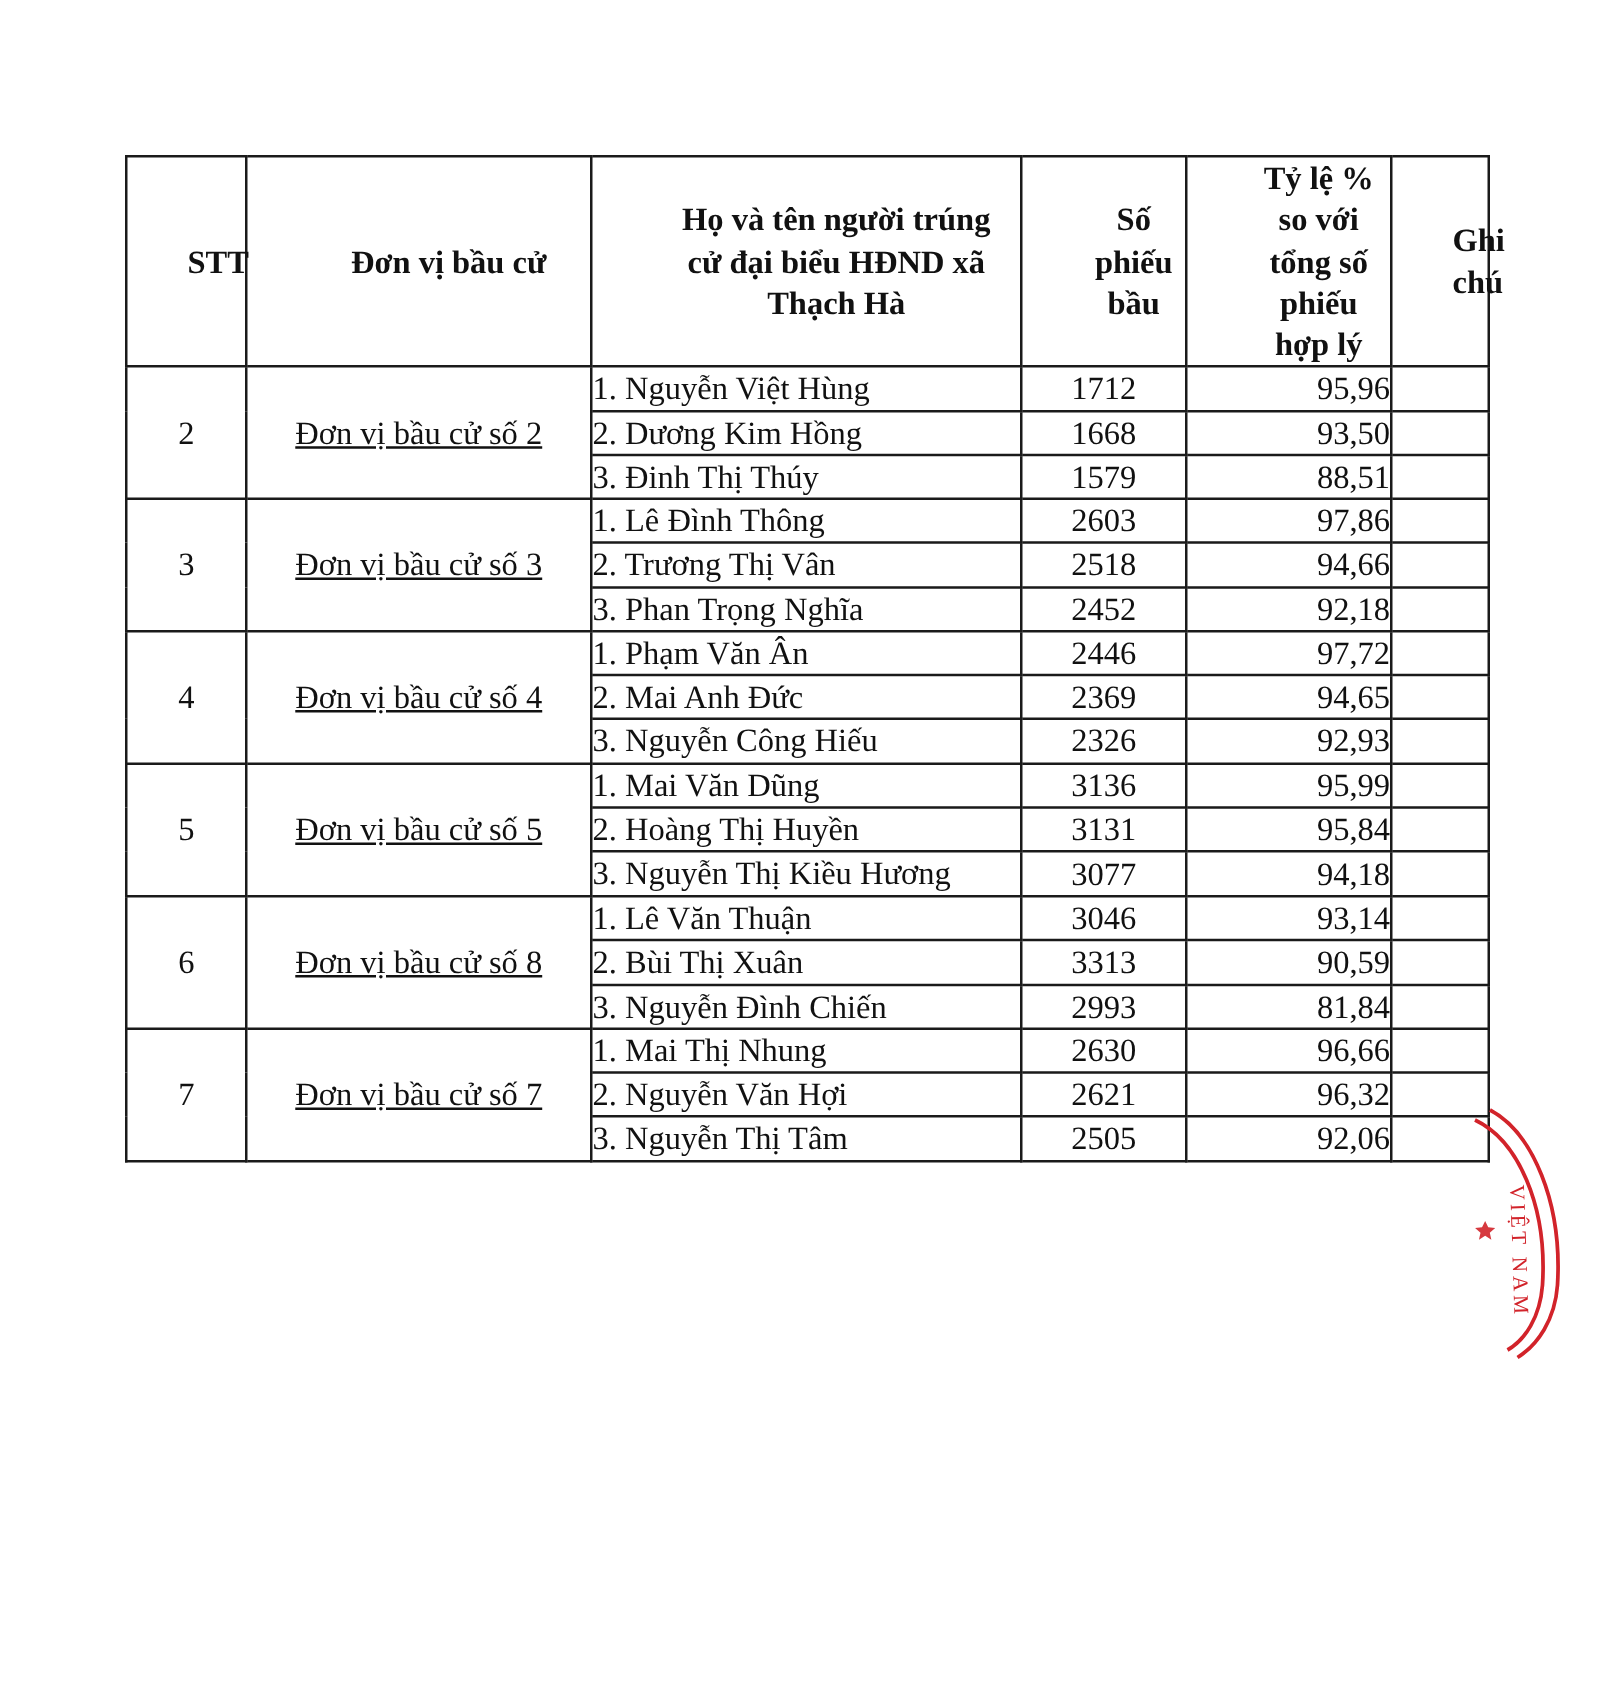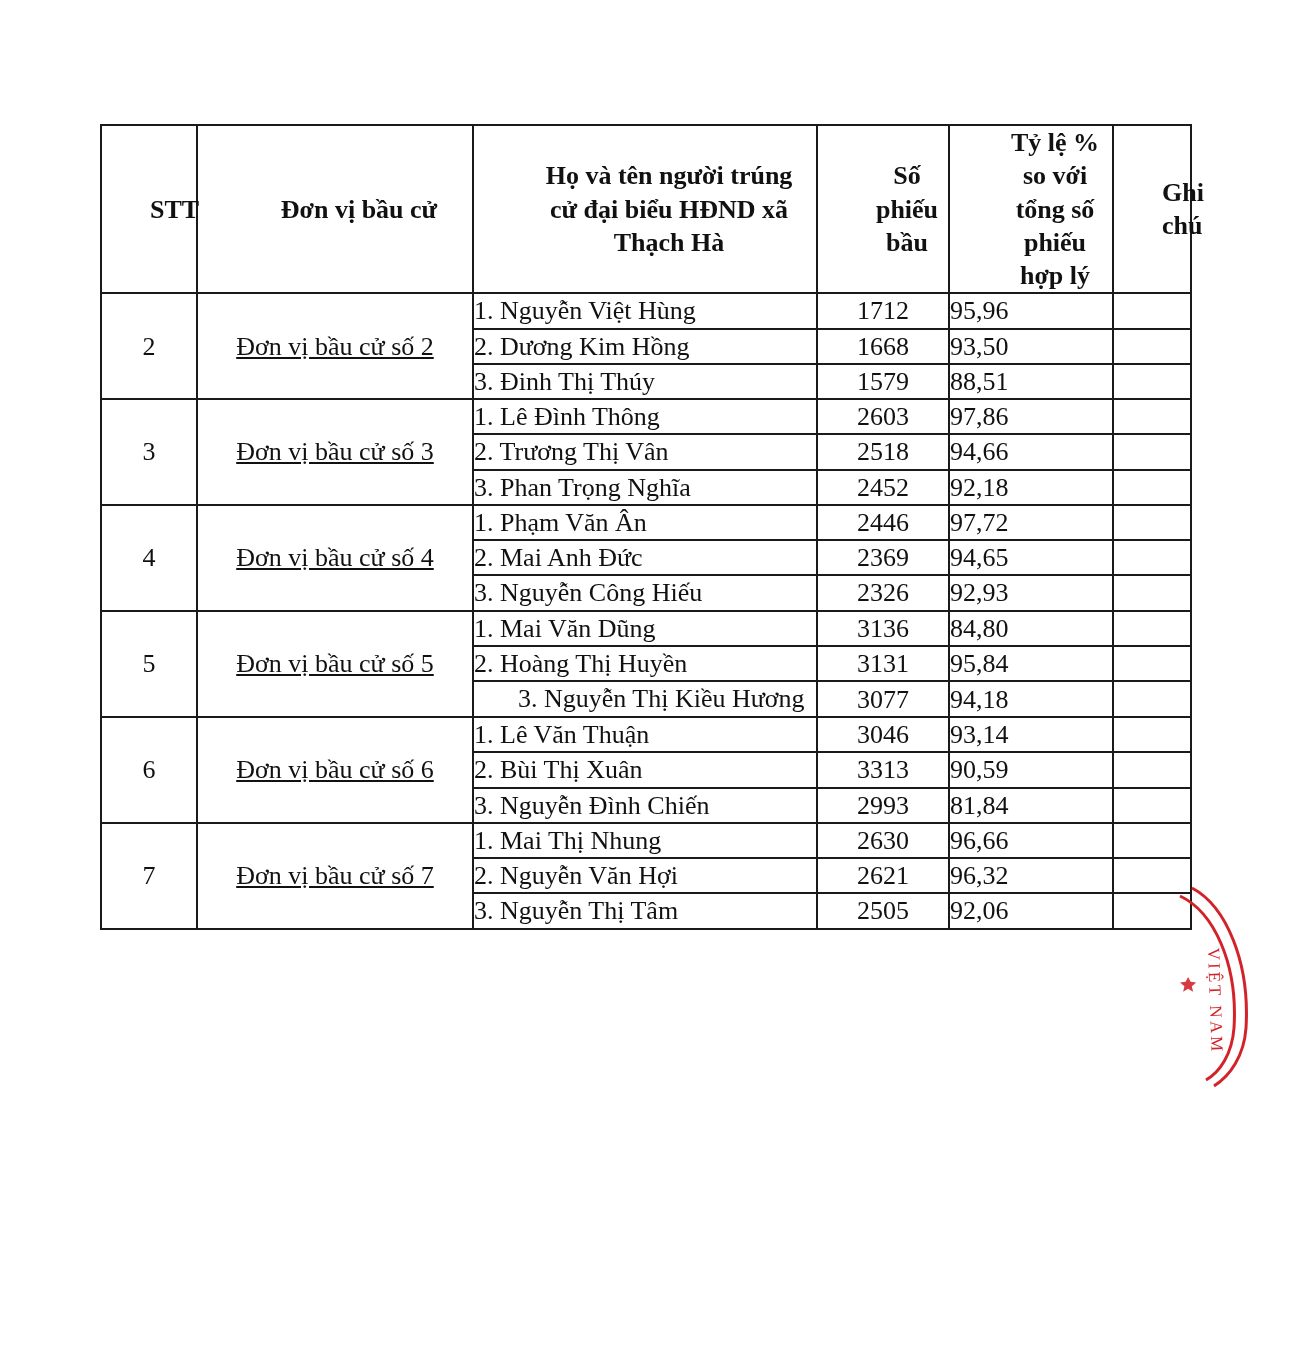--- a/index.html
+++ b/index.html
@@ -79,7 +79,7 @@
     font-size: 27px;
   }
   td.cell-pct {
-    text-align: left;
+    text-align: right;
     font-size: 27px;
   }
   td.cell-note {

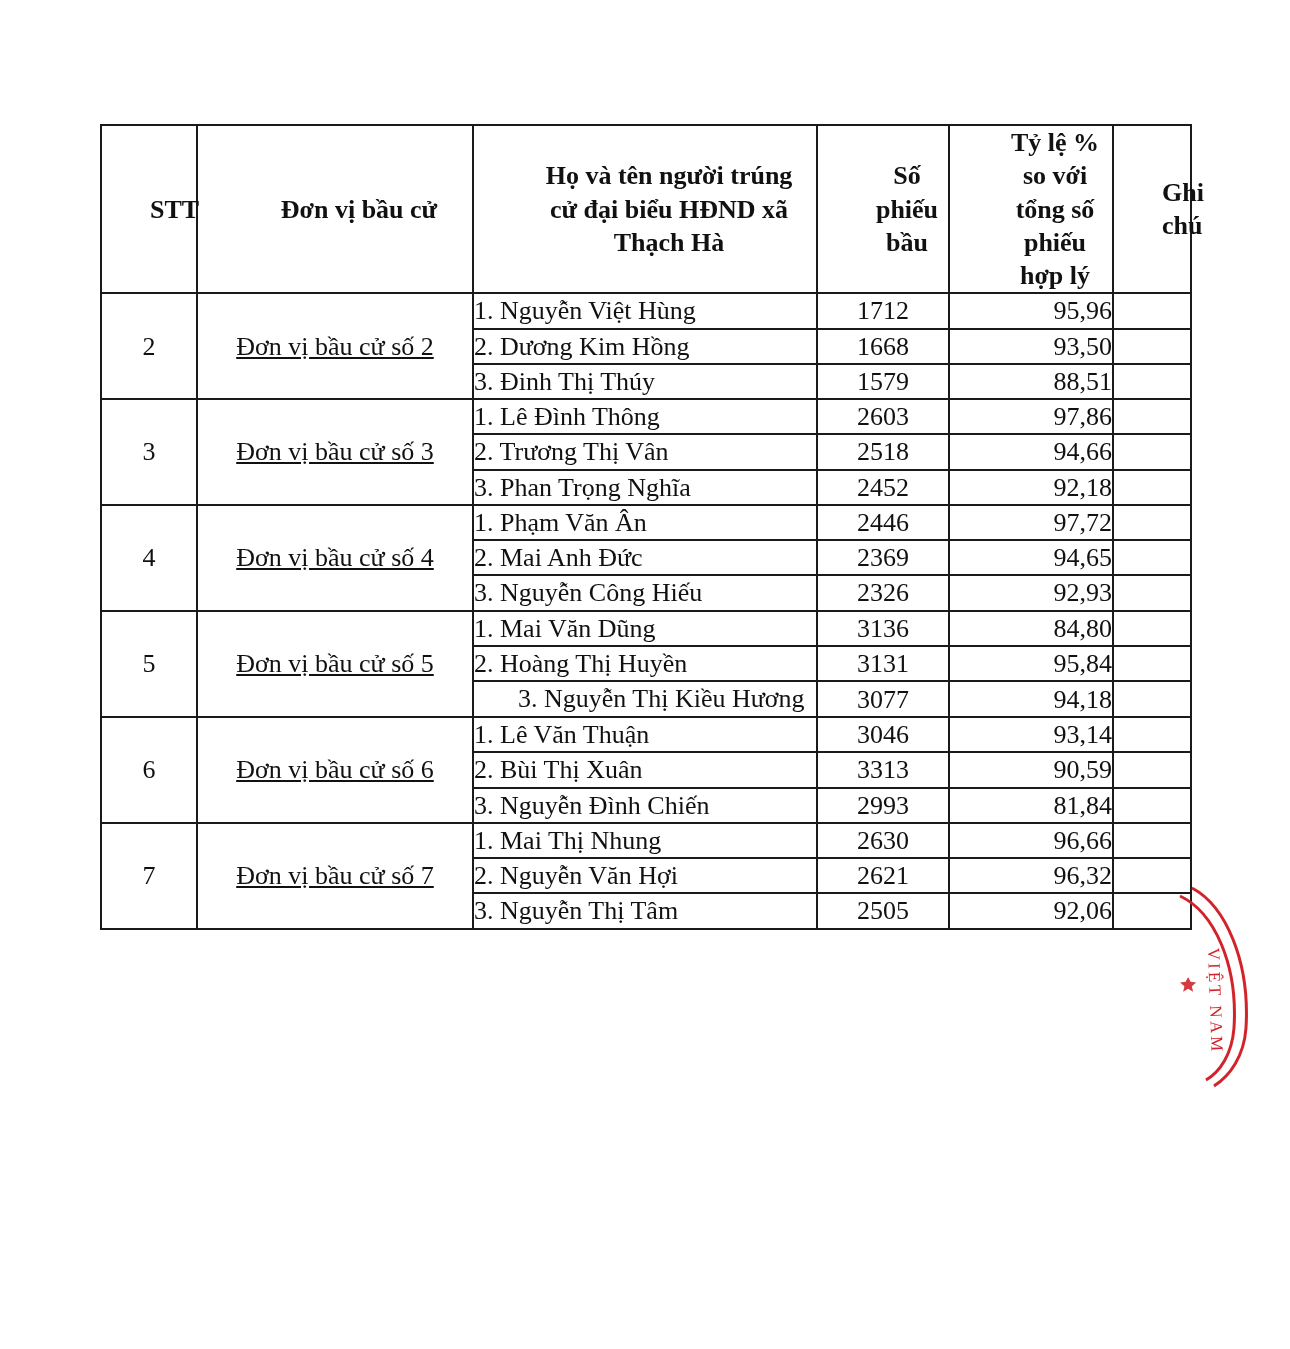--- a/index.html
+++ b/index.html
@@ -219,7 +219,7 @@
             <td class="cell-unit" rowspan="3">Đơn vị bầu cử số 5</td>
             <td class="cell-name">1. Mai Văn Dũng</td>
             <td class="cell-votes">3136</td>
-            <td class="cell-pct">84,80</td>
+            <td class="cell-pct">95,99</td>
             <td class="cell-note"></td>
           </tr>
           <tr>

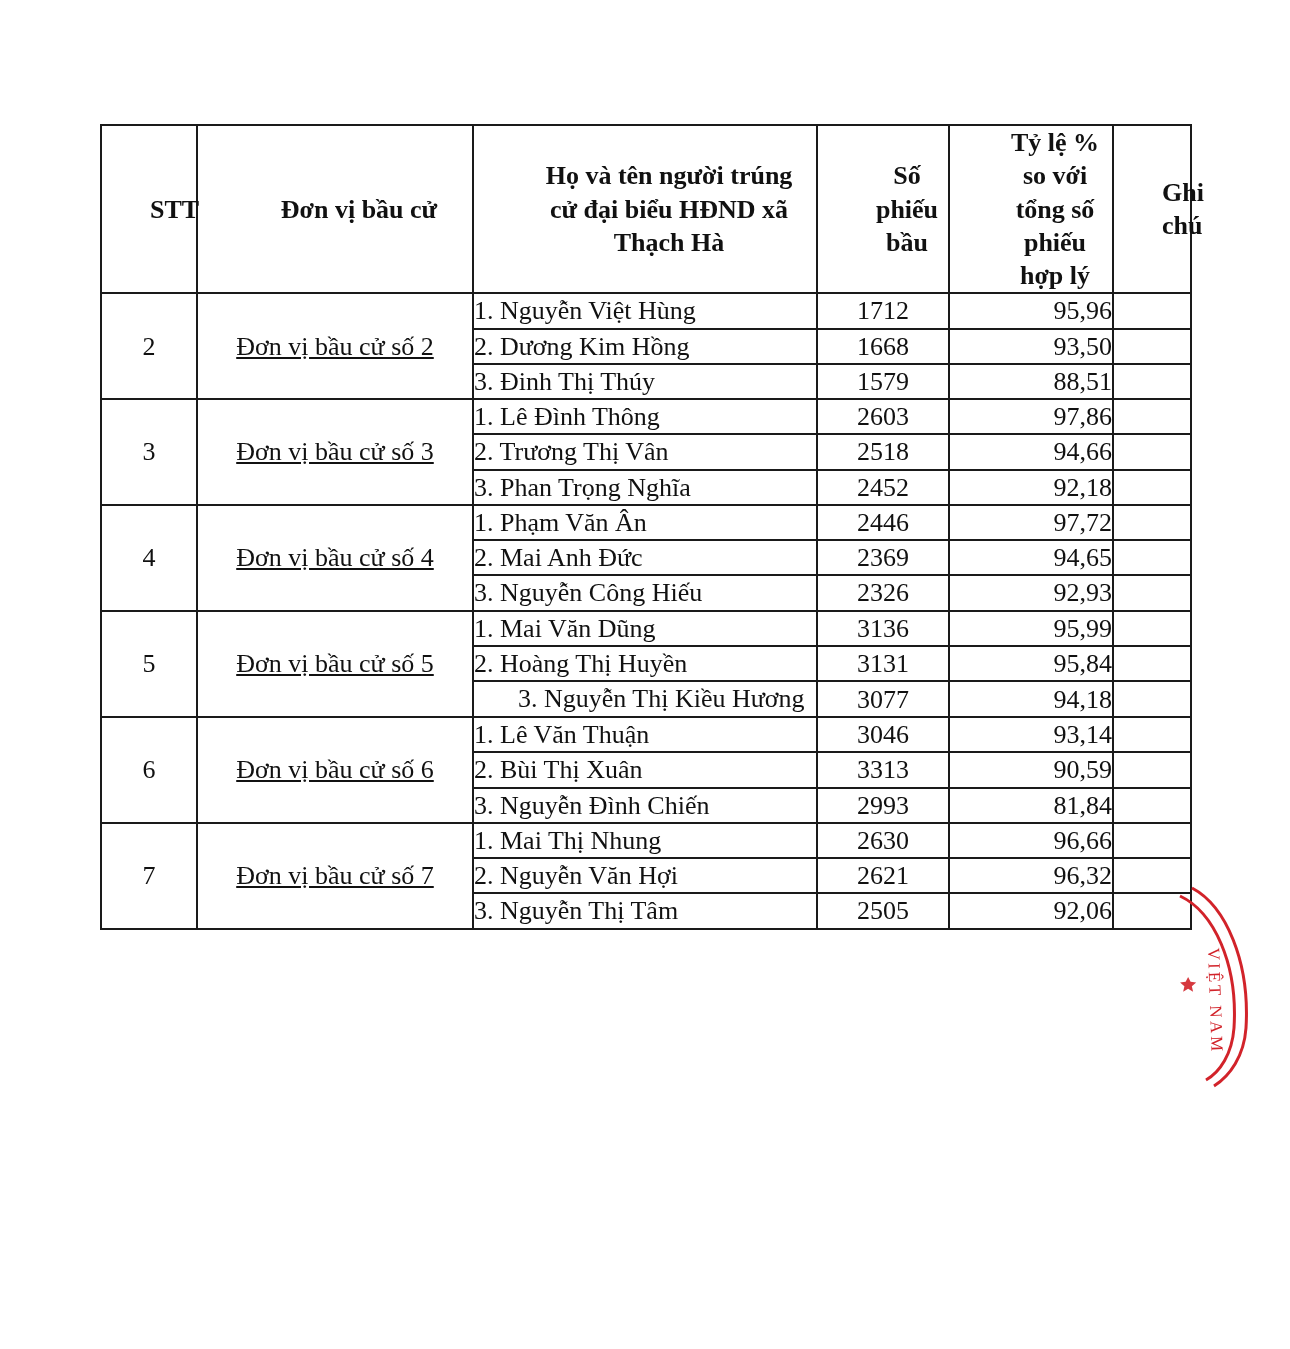--- a/index.html
+++ b/index.html
@@ -87,7 +87,6 @@
   }
   tr.row-tall td.cell-name {
     line-height: 1.3;
-    padding-left: 44px;
   }
   td.pct-bottom {
     vertical-align: bottom;

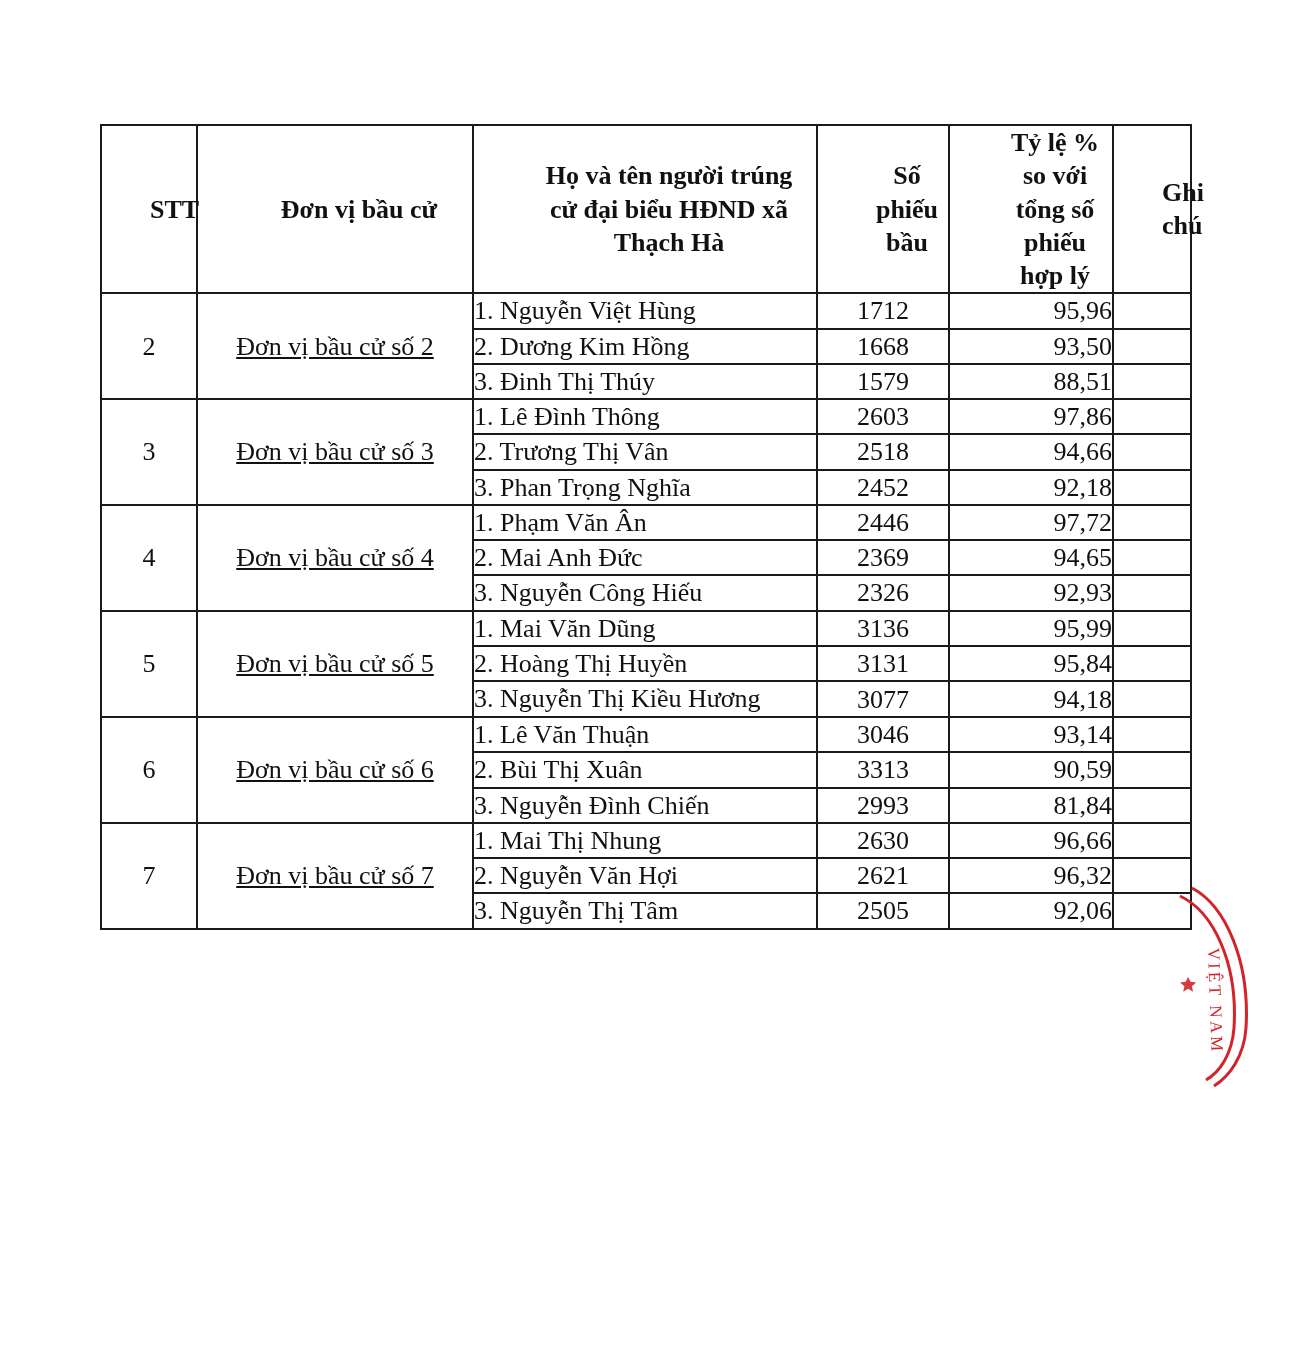--- a/index.html
+++ b/index.html
@@ -235,7 +235,7 @@
           </tr>
           <tr>
             <td class="cell-stt" rowspan="3">6</td>
-            <td class="cell-unit" rowspan="3">Đơn vị bầu cử số 6</td>
+            <td class="cell-unit" rowspan="3">Đơn vị bầu cử số 8</td>
             <td class="cell-name">1. Lê Văn Thuận</td>
             <td class="cell-votes">3046</td>
             <td class="cell-pct">93,14</td>

